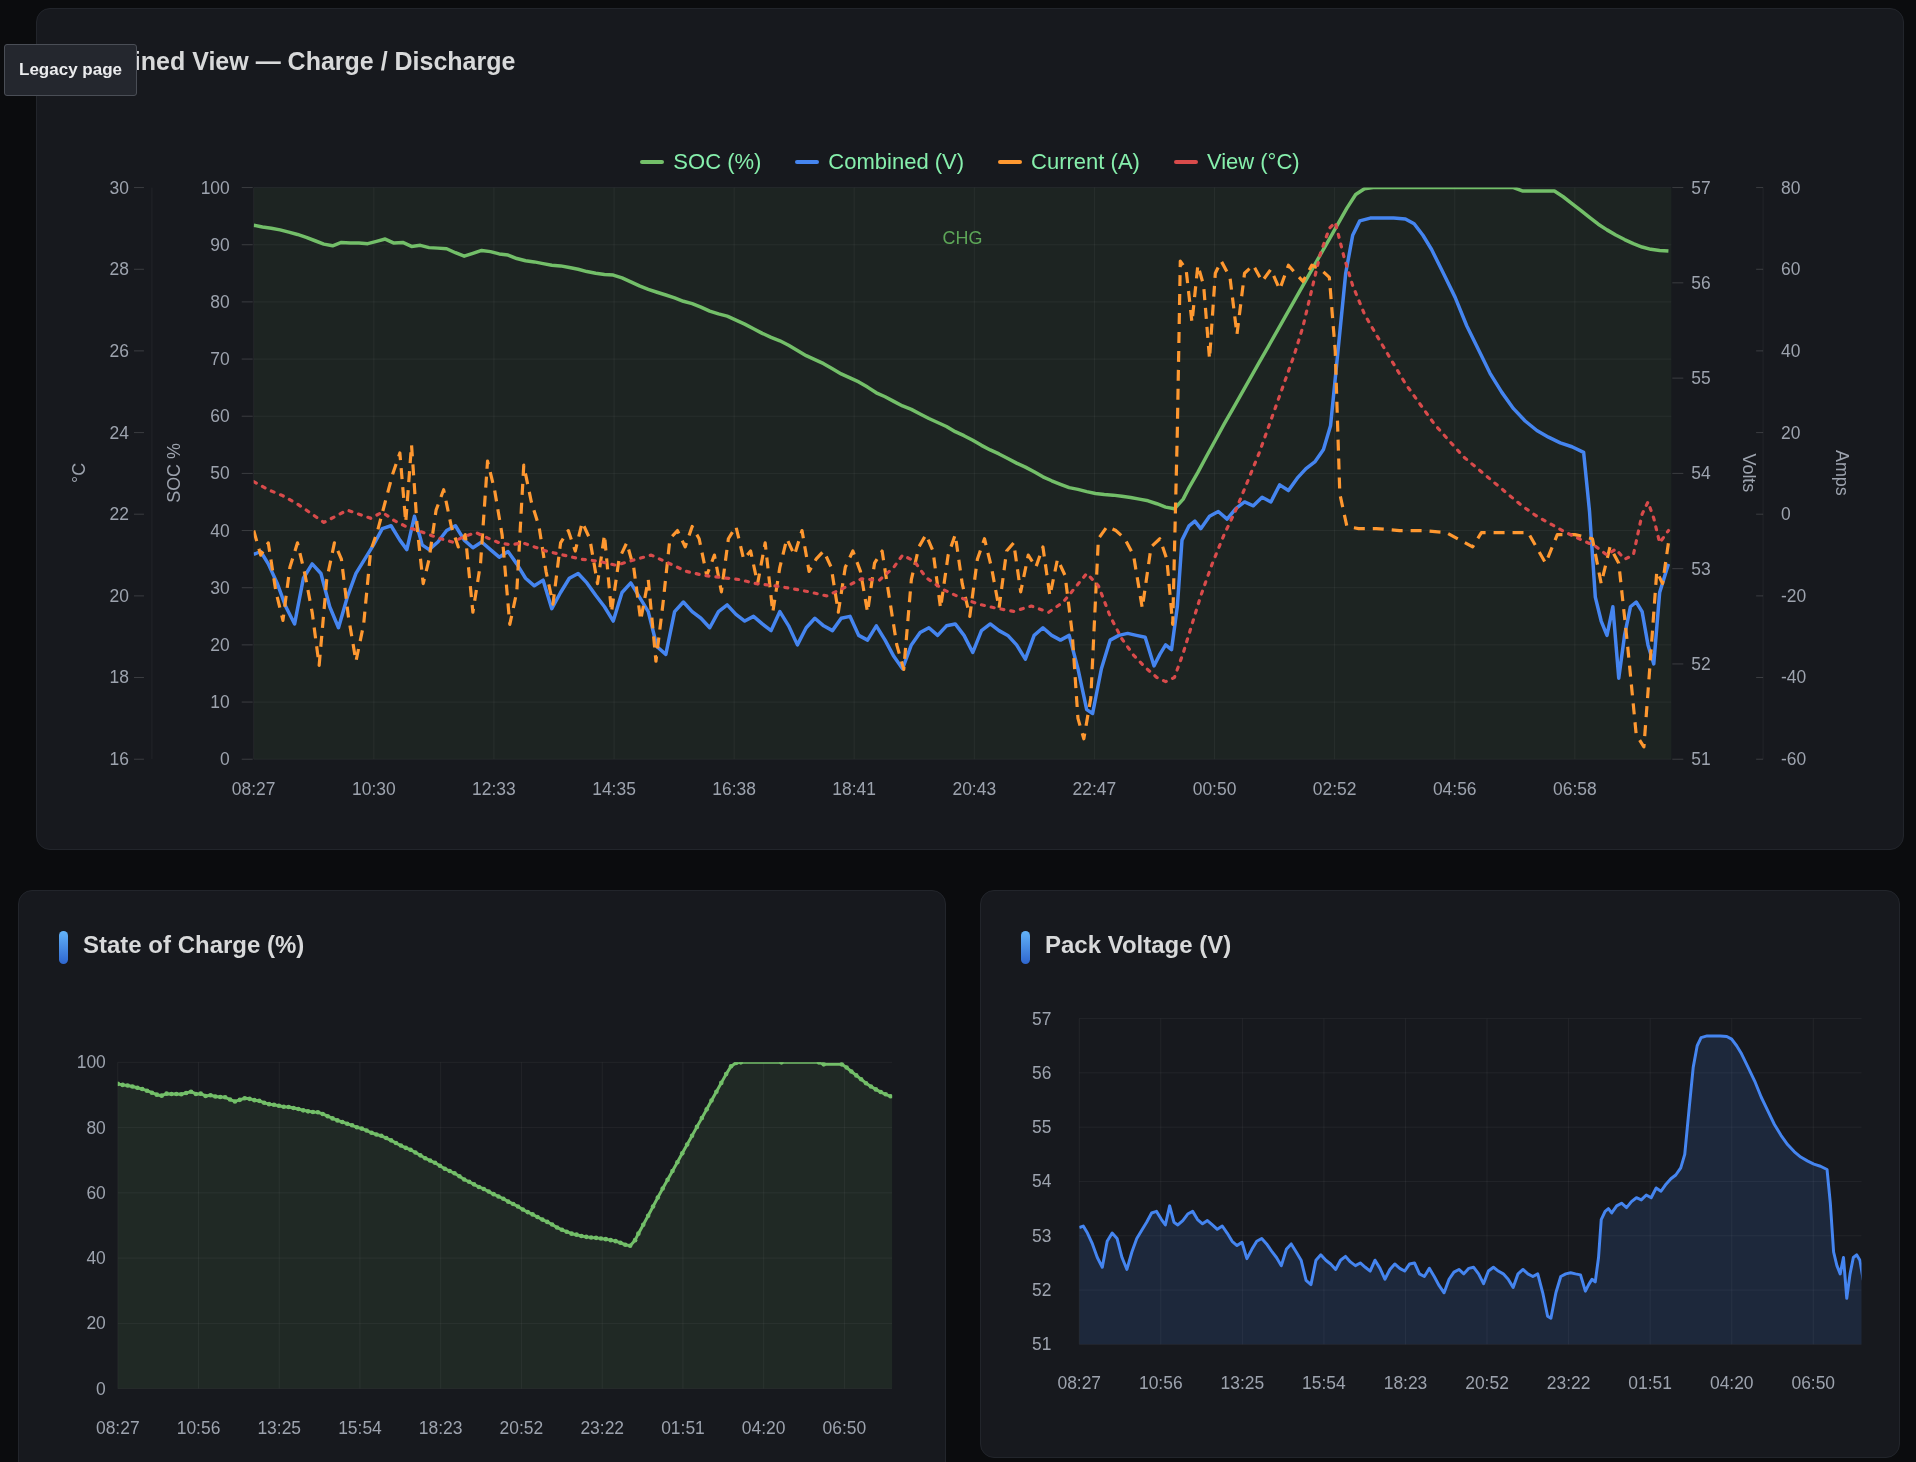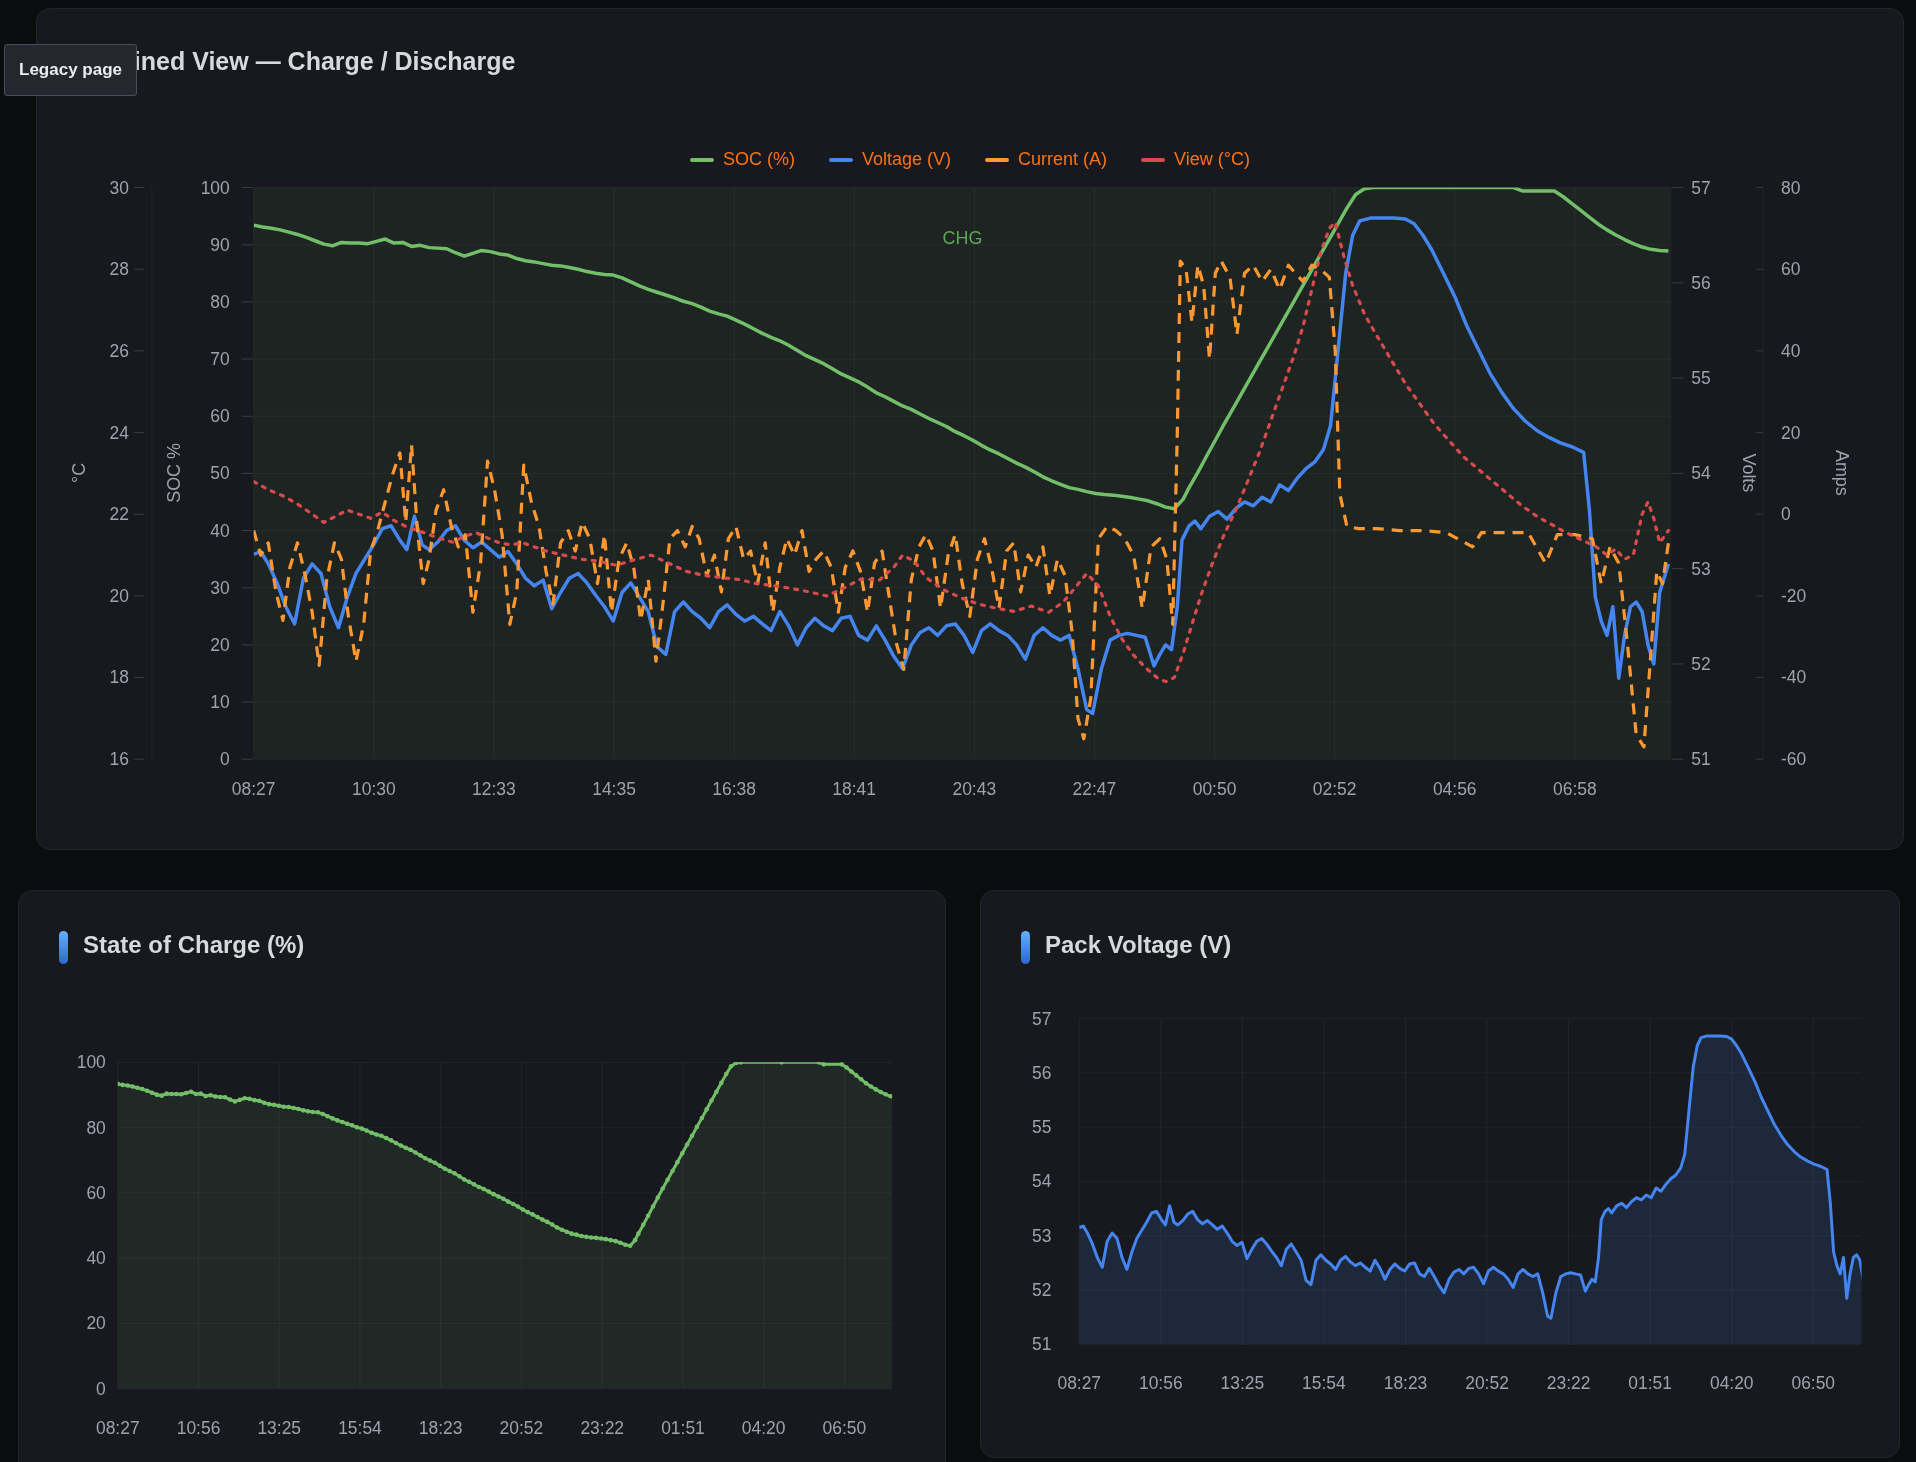--- a/index.html
+++ b/index.html
@@ -17,7 +17,7 @@
     gap:34px;z-index:5;}
   .legend-item{display:flex;align-items:center;gap:9px;cursor:pointer;}
   .legend-swatch{width:24px;height:4px;border-radius:2px;display:inline-block;}
-  .legend-label{color:#f97316;font-size:18px;}
+  .legend-label{color:#86efac;font-size:22px;}
 </style>
 </head>
 <body>

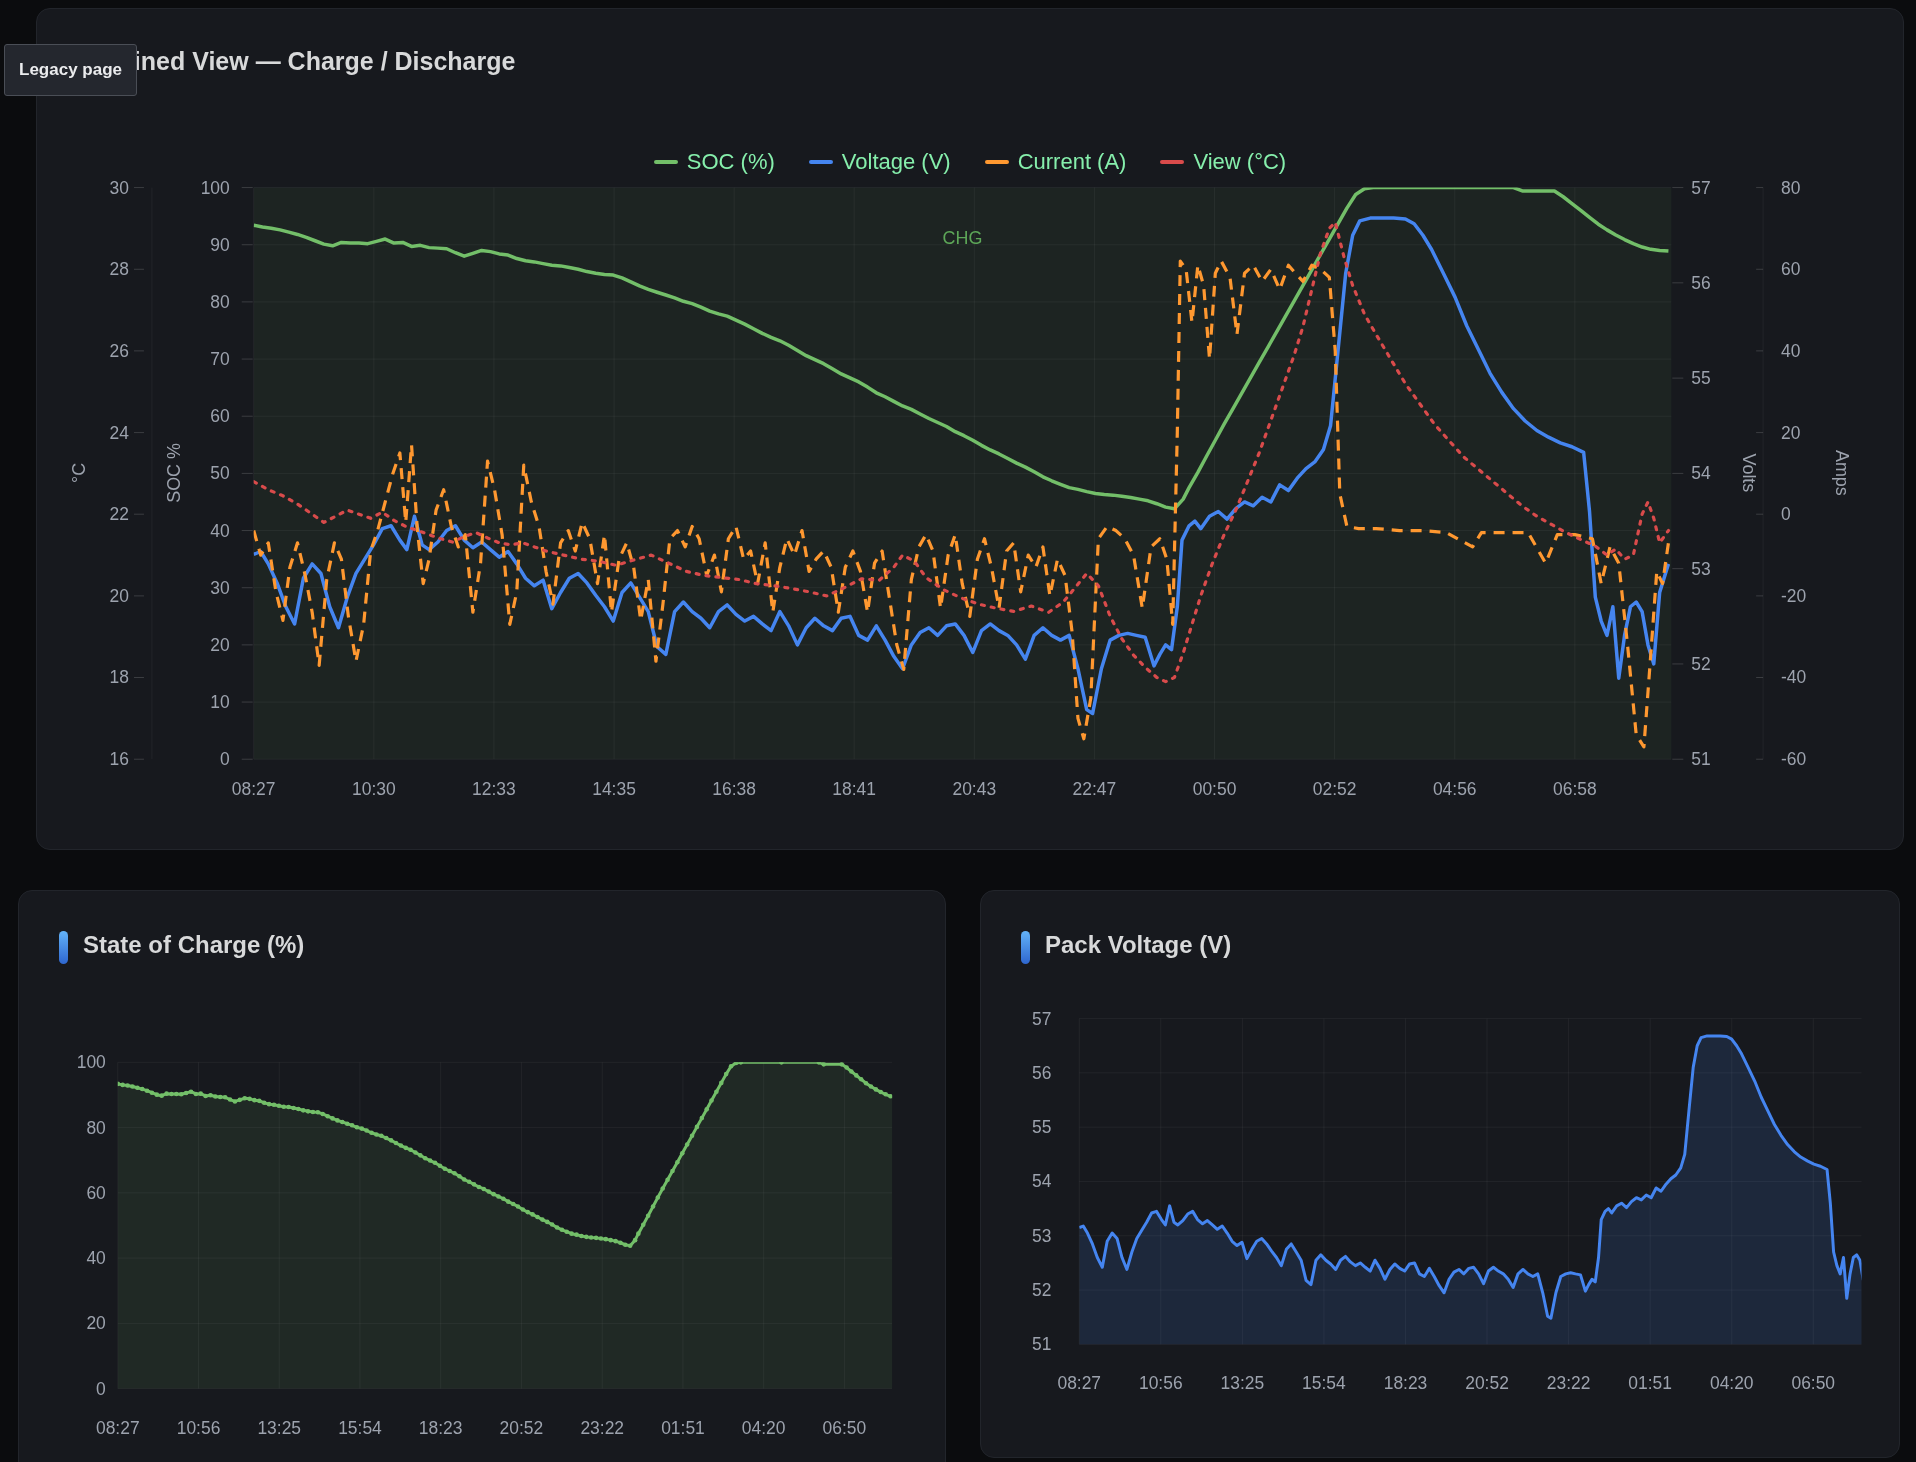--- a/index.html
+++ b/index.html
@@ -31,7 +31,7 @@
       </div>
       <div class="legend-item">
         <span class="legend-swatch" style="background: rgb(69, 133, 240);"></span>
-        <span class="legend-label">Voltage (V)</span>
+        <span class="legend-label">Combined (V)</span>
       </div>
       <div class="legend-item">
         <span class="legend-swatch" style="background: rgb(255, 152, 48);"></span>

